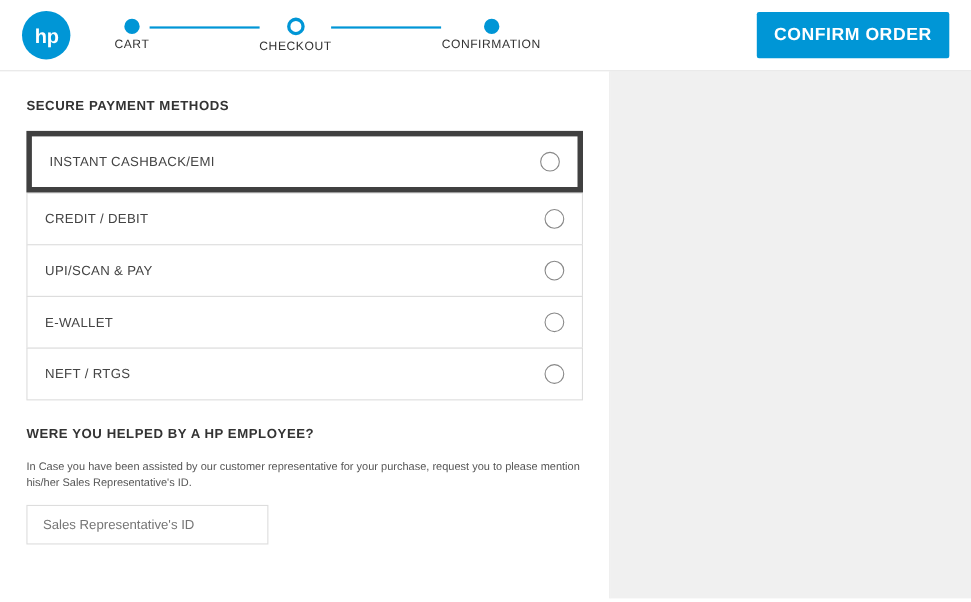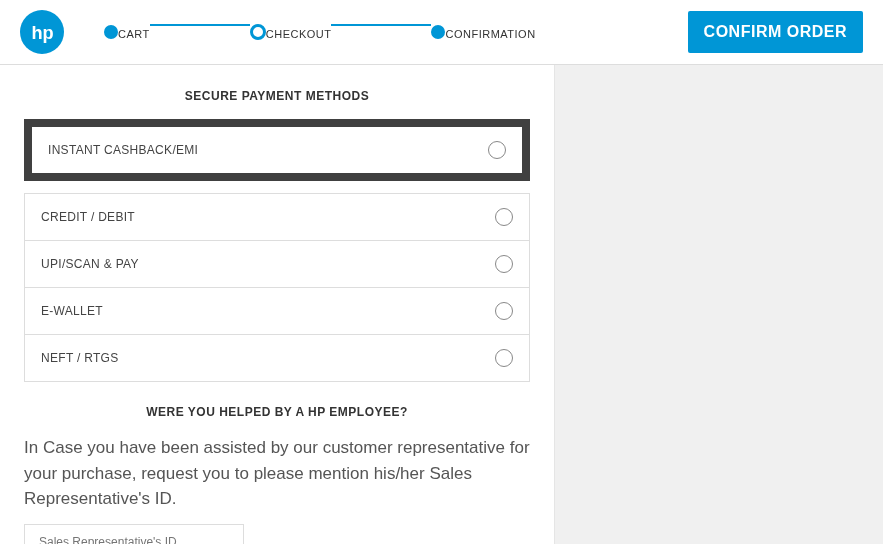--- a/index.html
+++ b/index.html
@@ -44,7 +44,7 @@
 
     .step {
       display: flex;
-      flex-direction: row;
+      flex-direction: column;
       align-items: center;
       position: relative;
     }

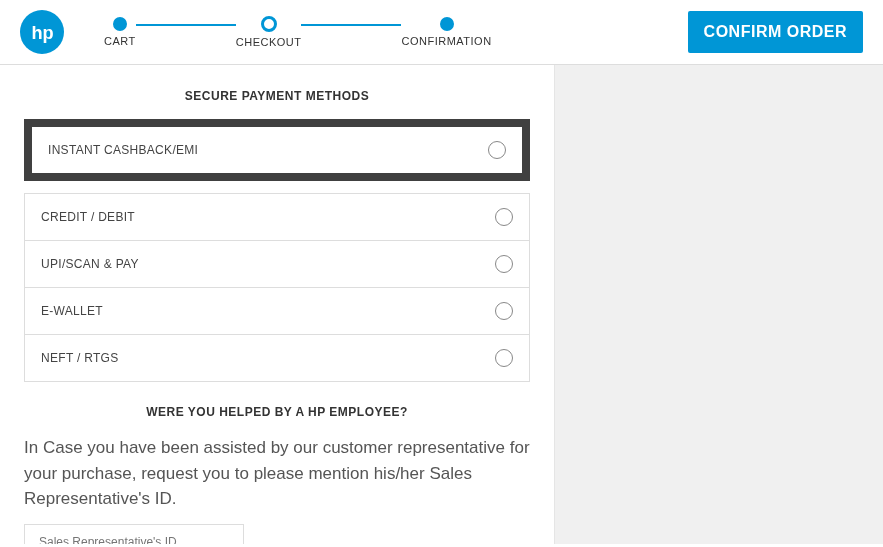--- a/index.html
+++ b/index.html
@@ -118,7 +118,6 @@
       letter-spacing: 0.5px;
       margin-bottom: 16px;
       text-transform: uppercase;
-      text-align: center;
     }
 
     

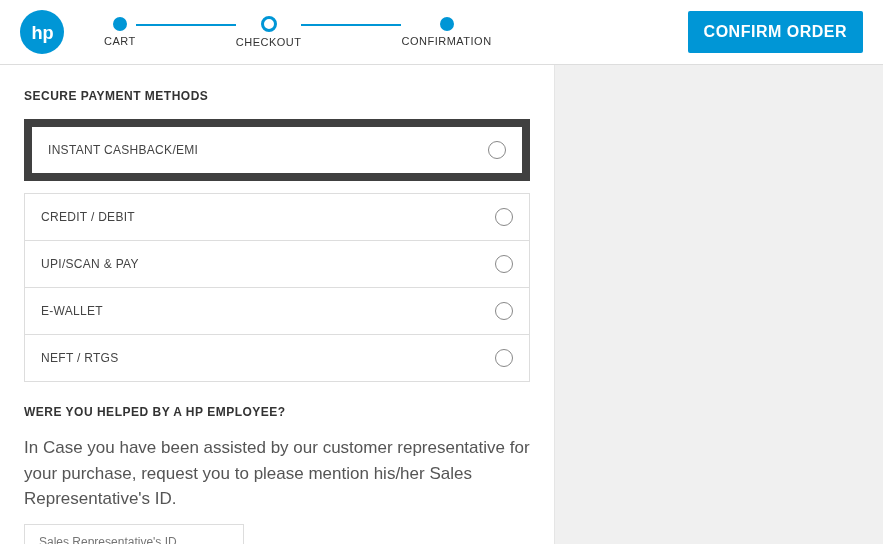--- a/index.html
+++ b/index.html
@@ -140,8 +140,8 @@
     }
 
     .payment-option.selected {
-      border: 8px solid #404040;
-      margin-bottom: 12px;
+      border: 5px solid #404040;
+      margin-bottom: 0;
       z-index: 1;
       position: relative;
     }

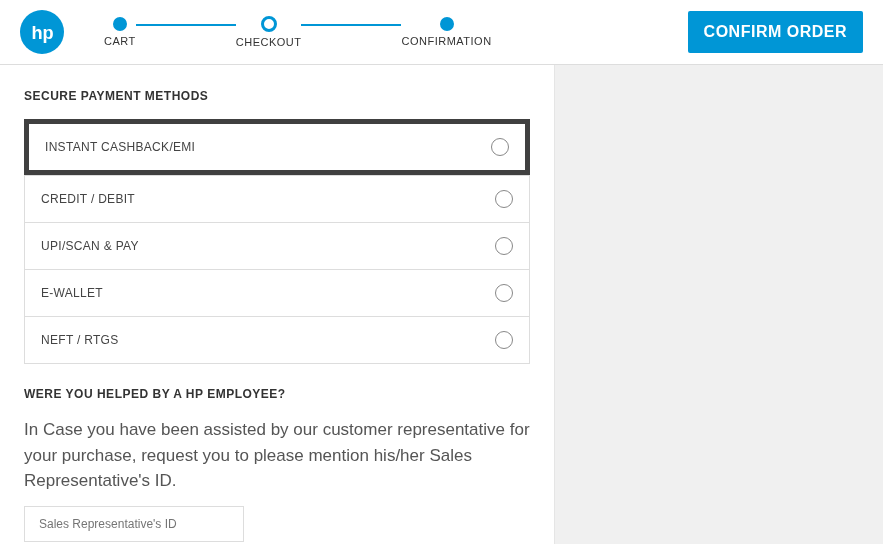--- a/index.html
+++ b/index.html
@@ -167,7 +167,7 @@
     }
 
     .employee-desc {
-      font-size: 17px;
+      font-size: 10px;
       color: #555;
       line-height: 1.5;
       margin-top: 8px;

